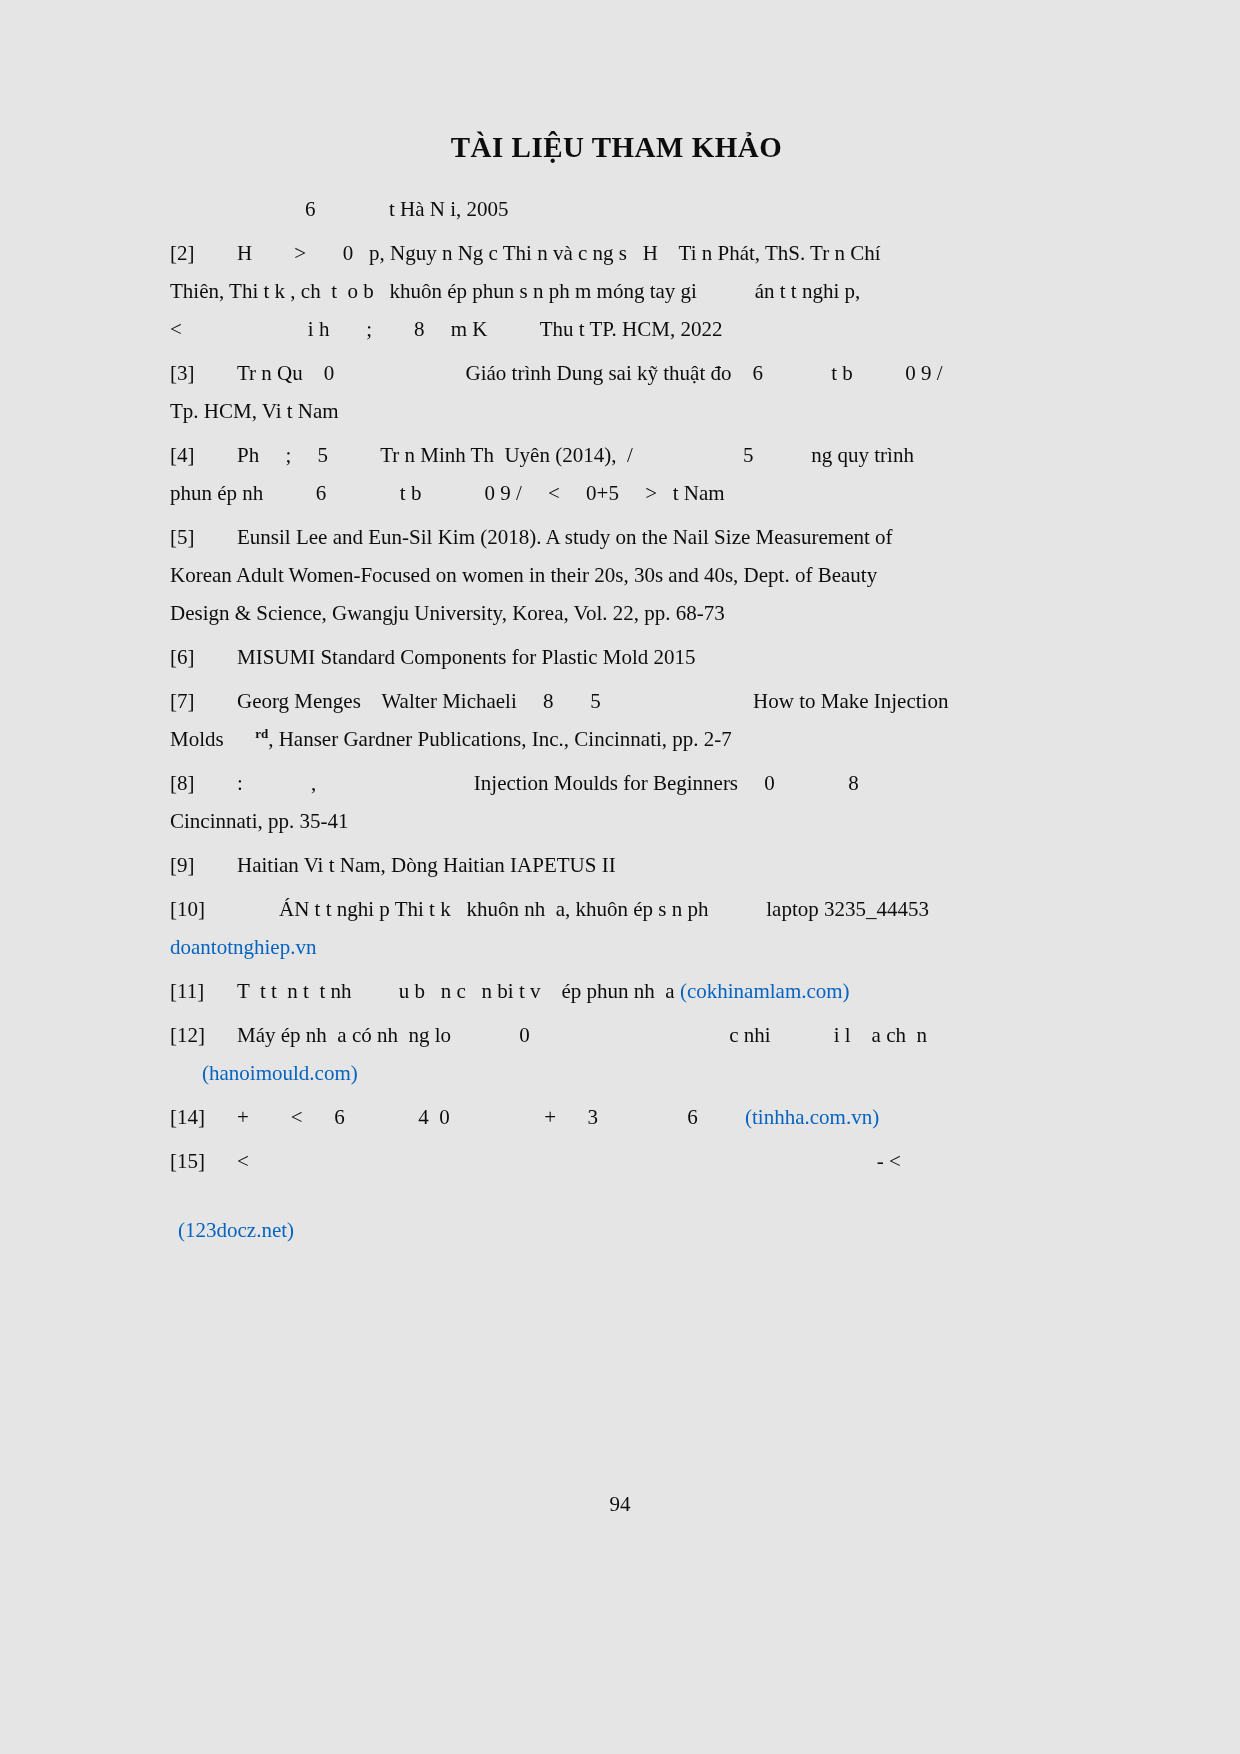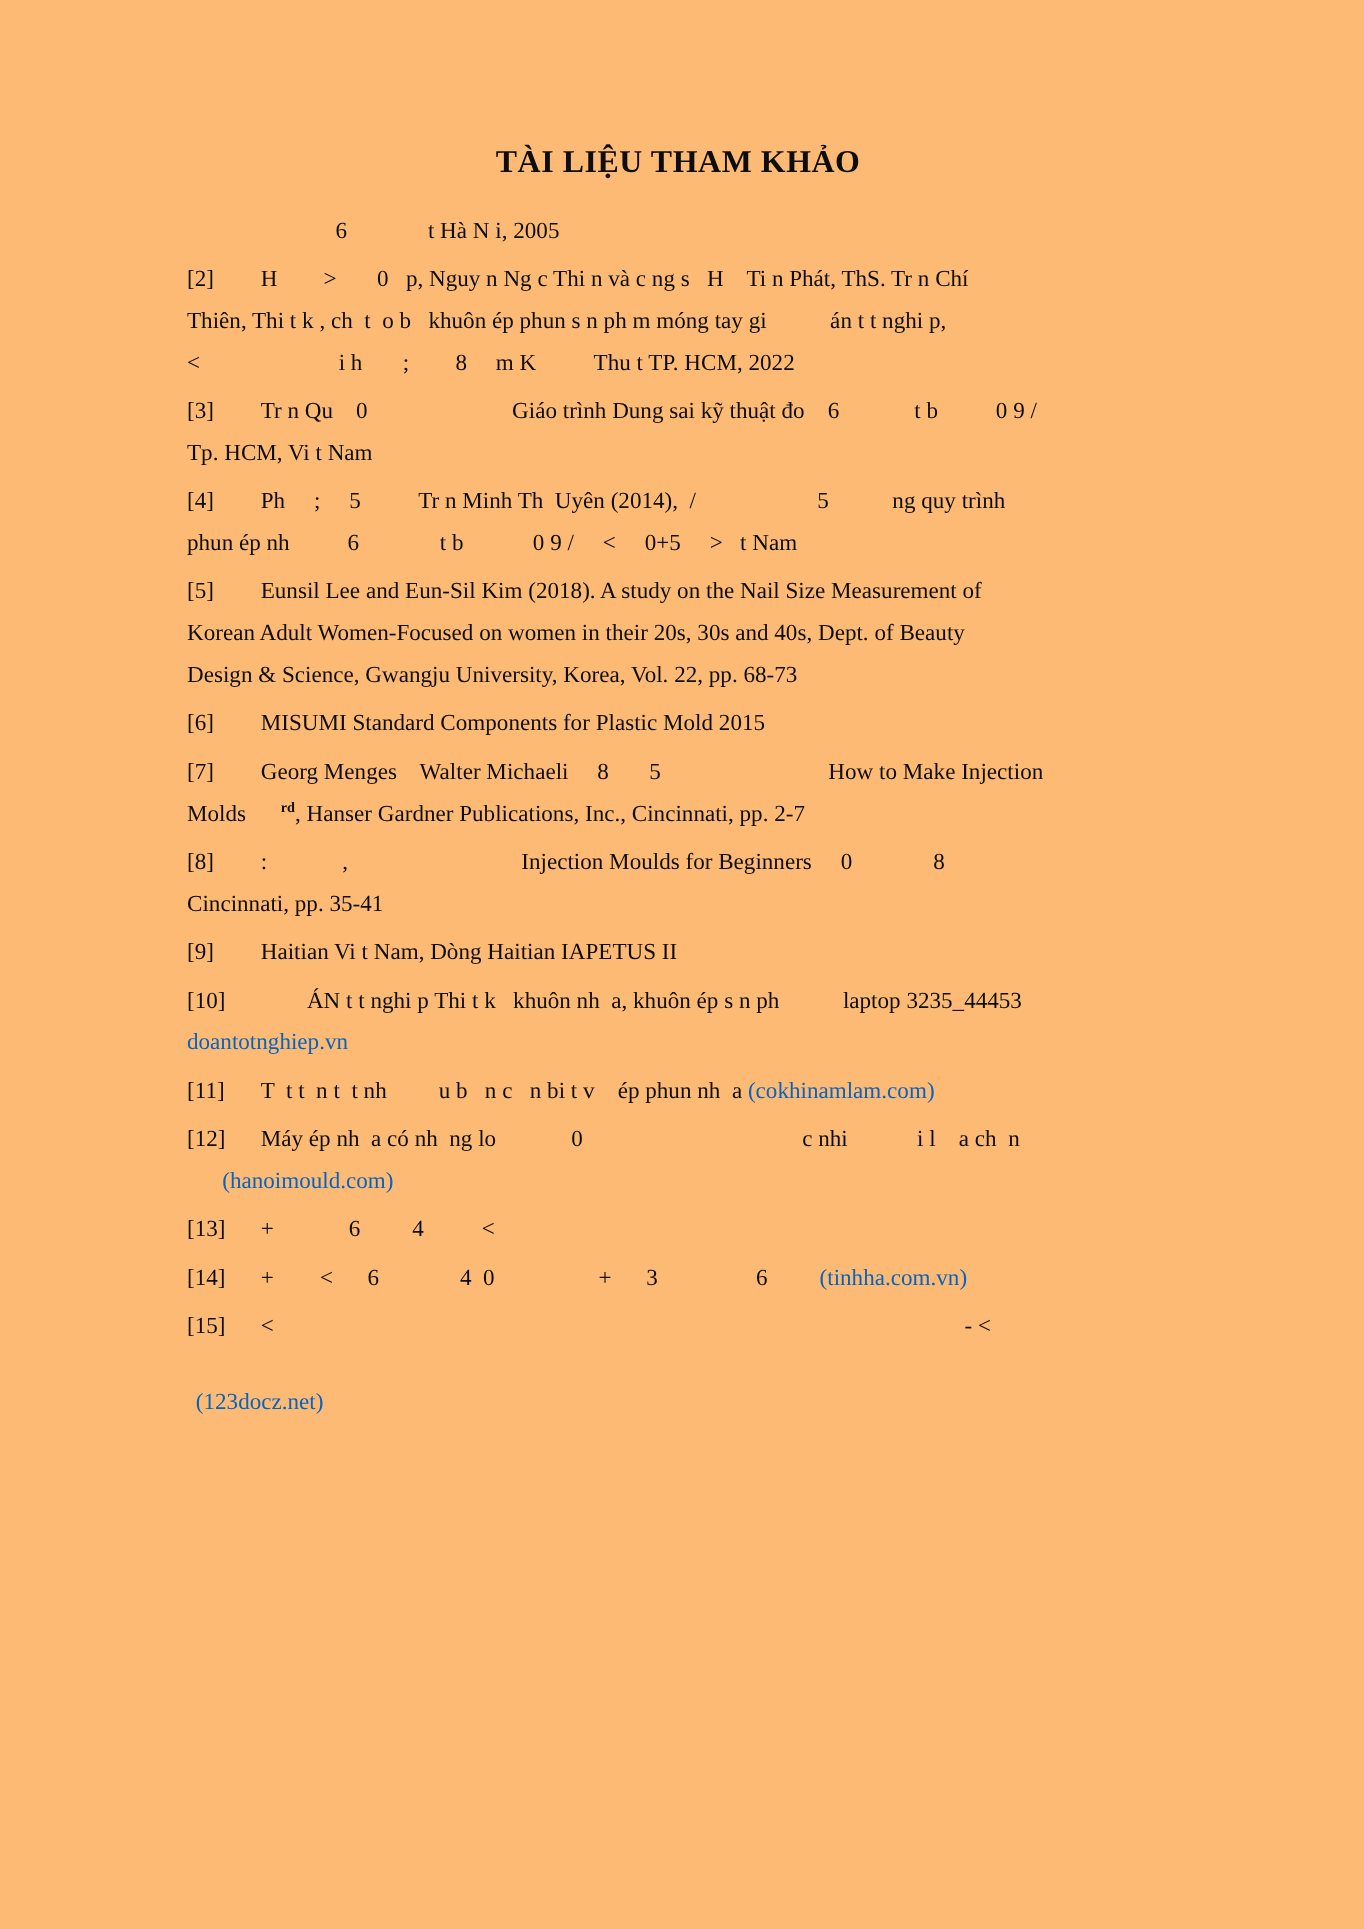--- a/index.html
+++ b/index.html
@@ -15,7 +15,7 @@
   .page {
     position: absolute;
     inset: 0;
-    background: #fdba74;
+    background: #e5e5e5;
   }
   .content {
     padding: 126px 177px 0 170px;

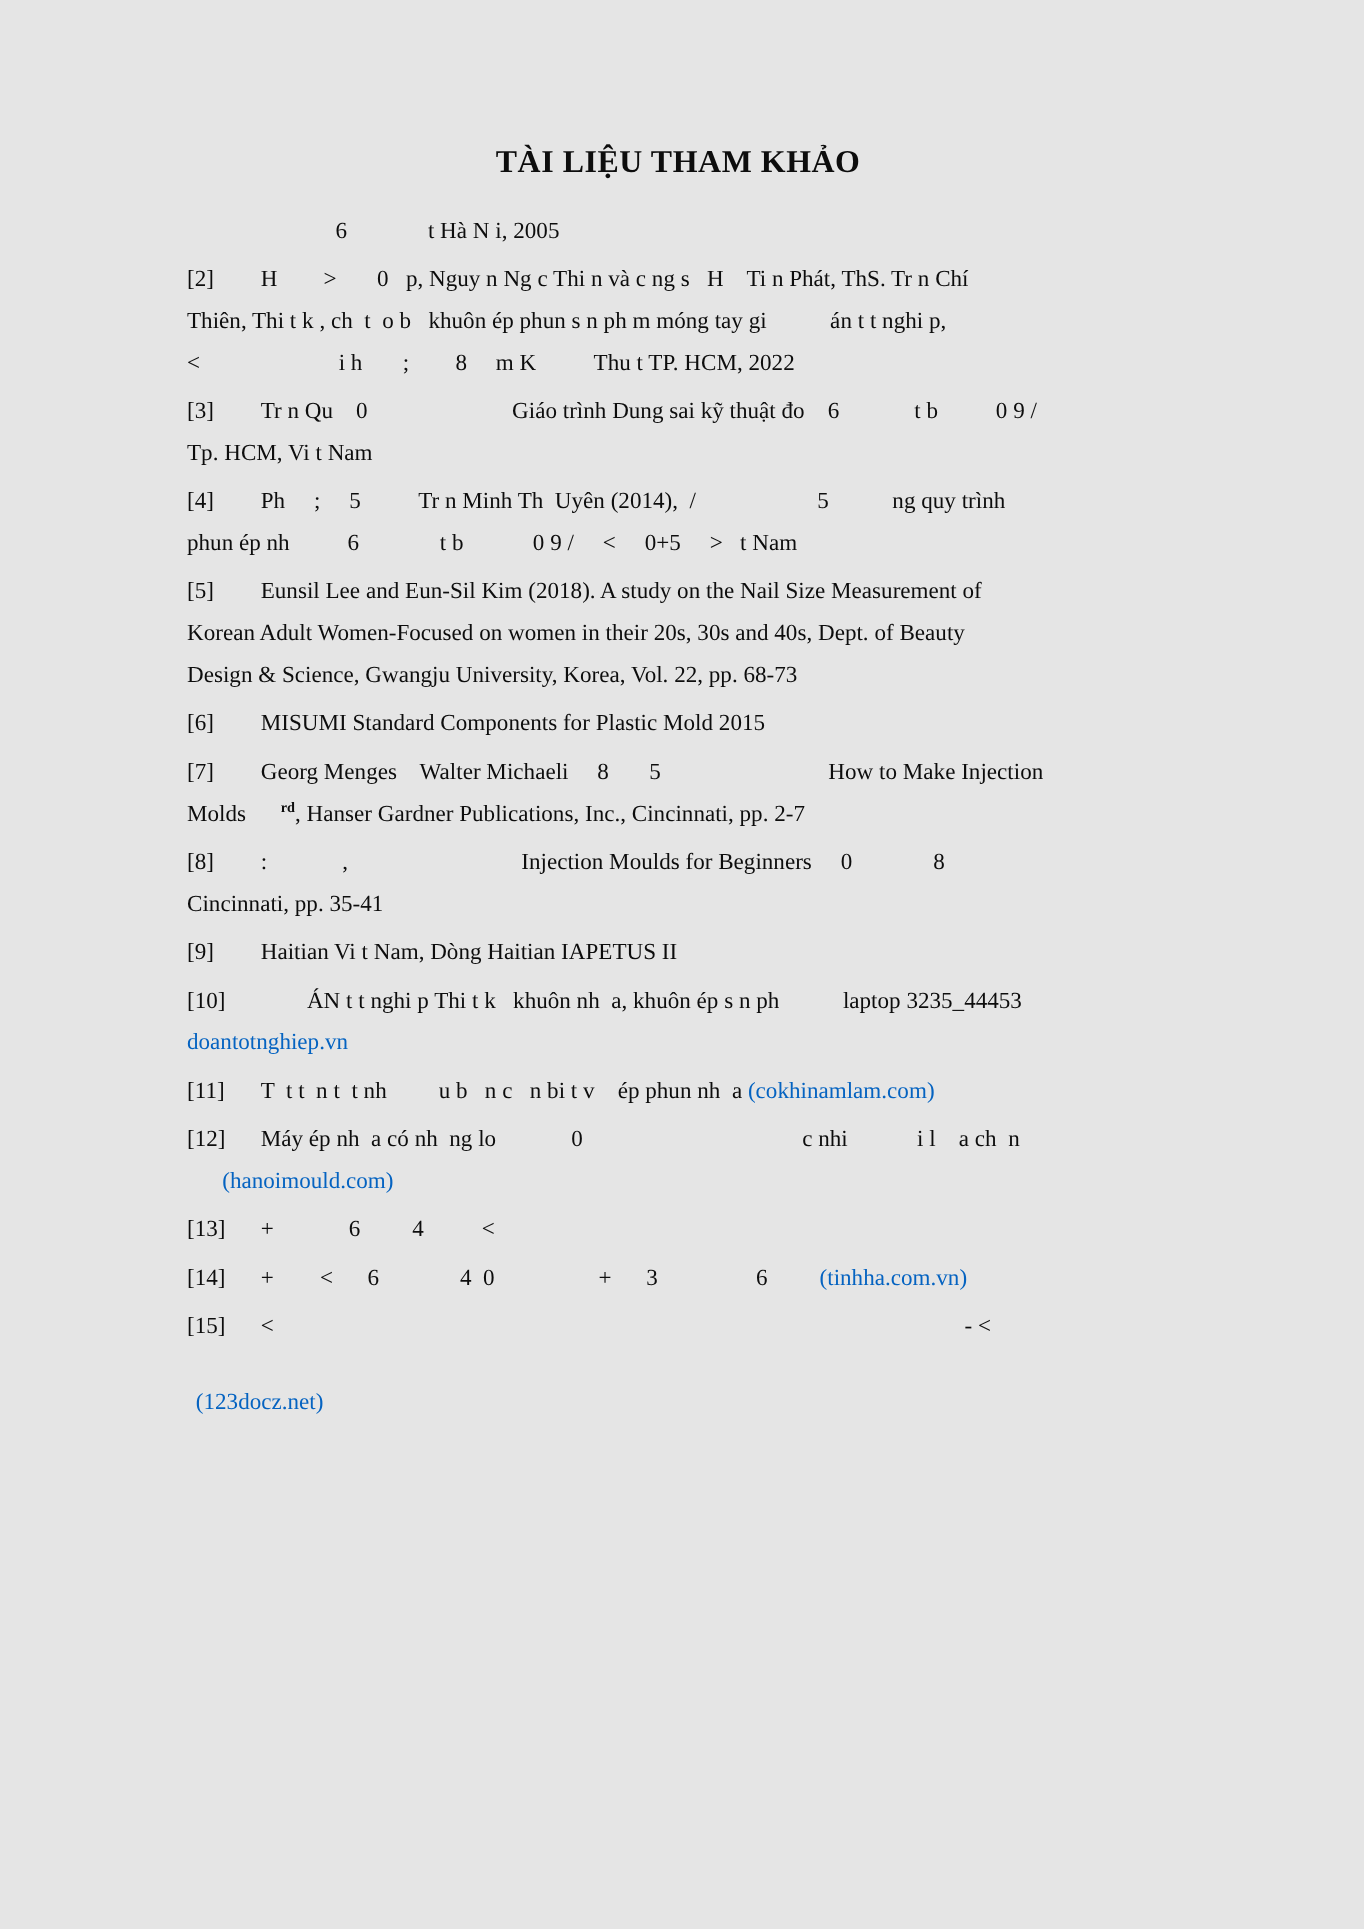--- a/index.html
+++ b/index.html
@@ -133,9 +133,6 @@
       <div class="line"><a class="link" style="color: rgb(5, 99, 193); margin-left: 32px;">(hanoimould.com)</a></div>
     </div>
 
-    <div class="ref">
-      <div class="line"><span class="ref-id">[13]</span><span>+             6         4          &lt;</span></div>
-    </div>
 
     <div class="ref">
       <div class="line"><span class="ref-id">[14]</span><span>+        &lt;      6              4  0                  +      3                 6         </span><a class="link" style="color: rgb(5, 99, 193);">(tinhha.com.vn)</a></div>

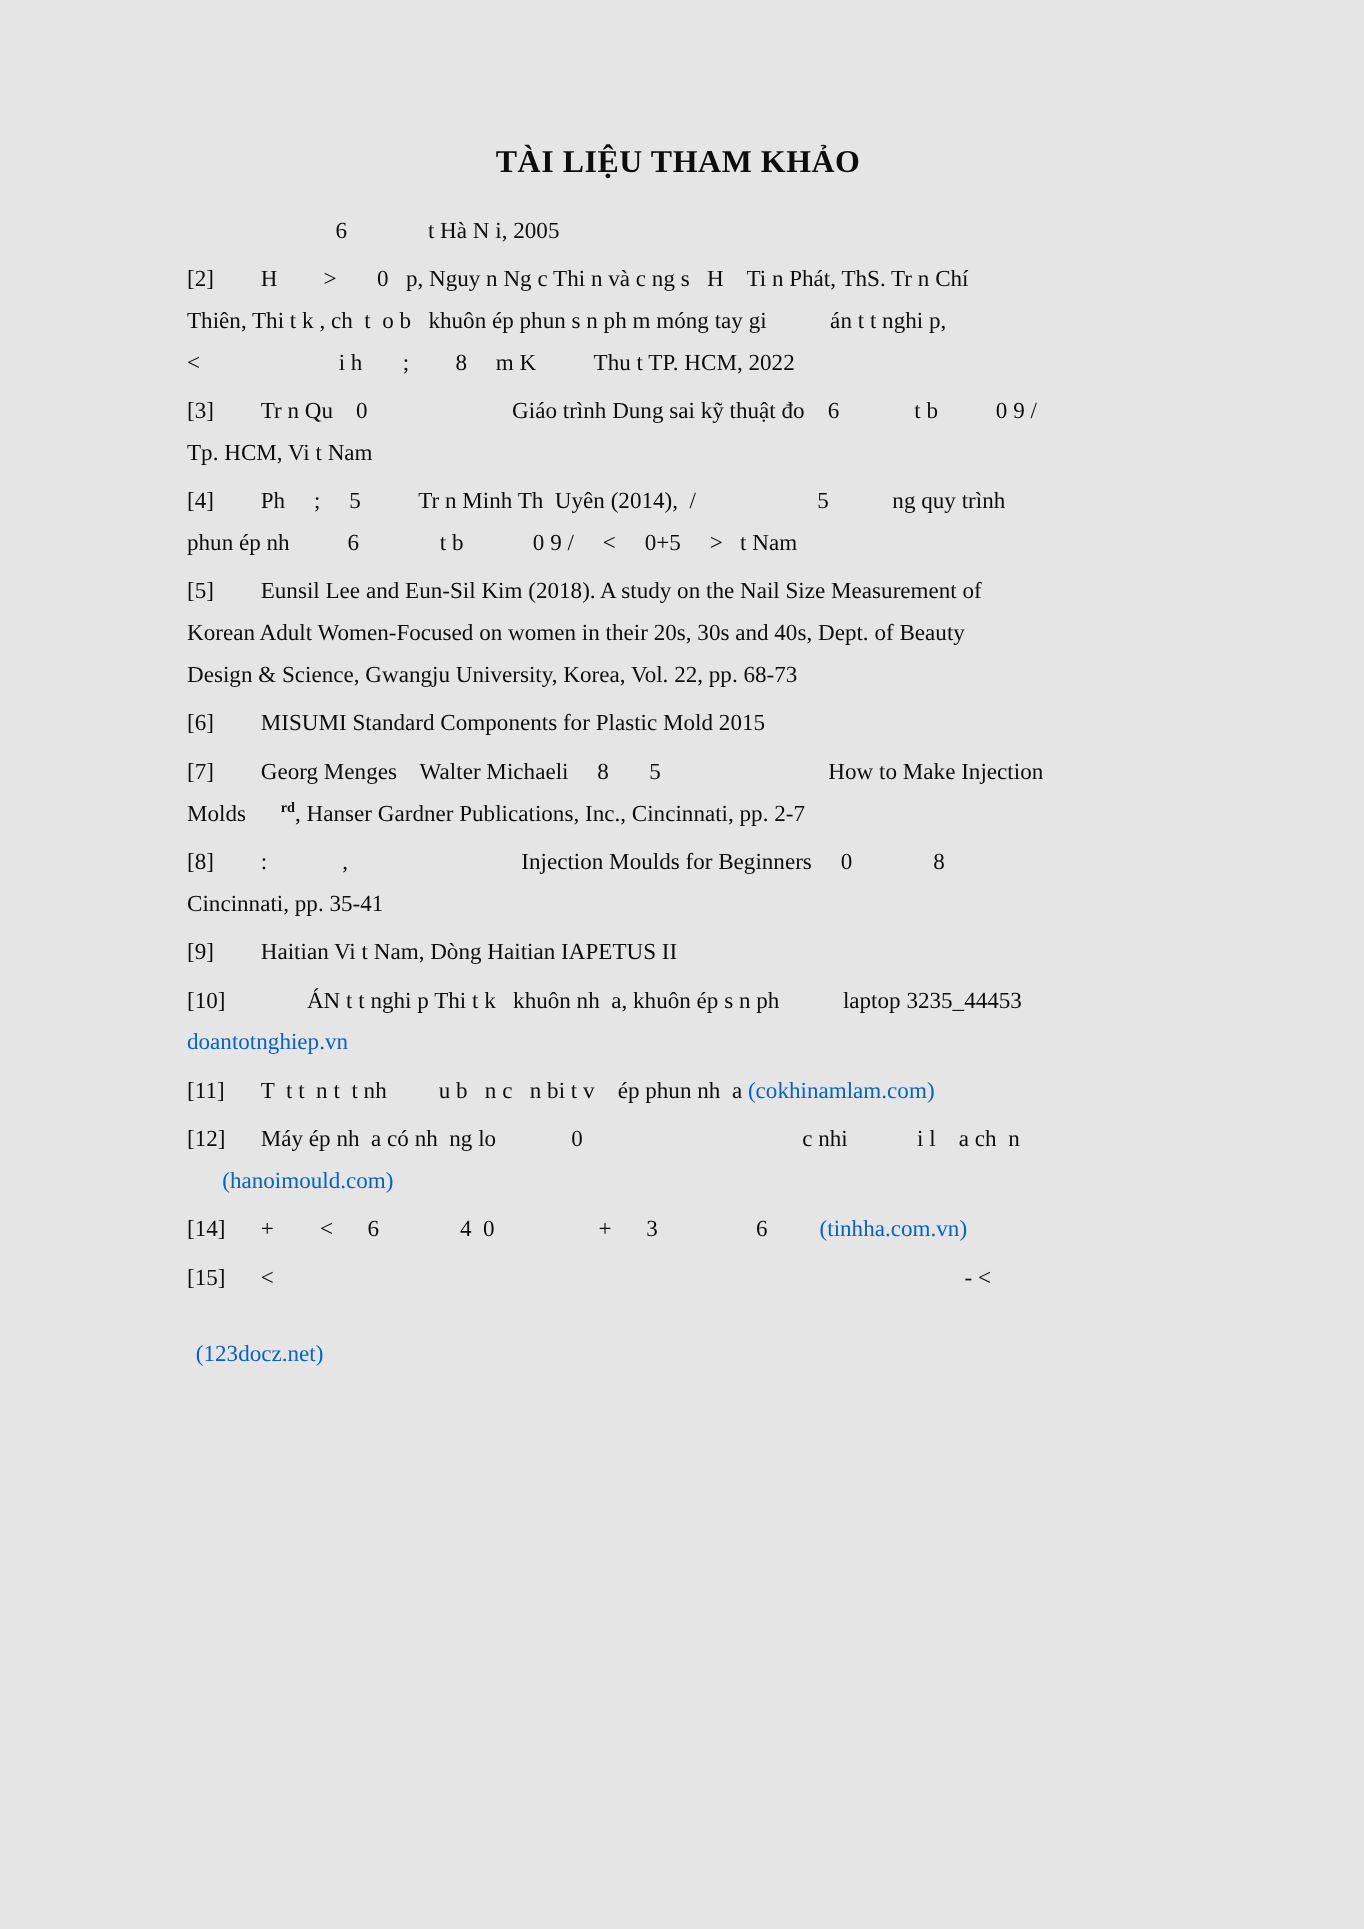--- a/index.html
+++ b/index.html
@@ -145,6 +145,7 @@
 
   </div>
 
+  <div class="page-number">94</div>
 </div>
 
 </body></html>

